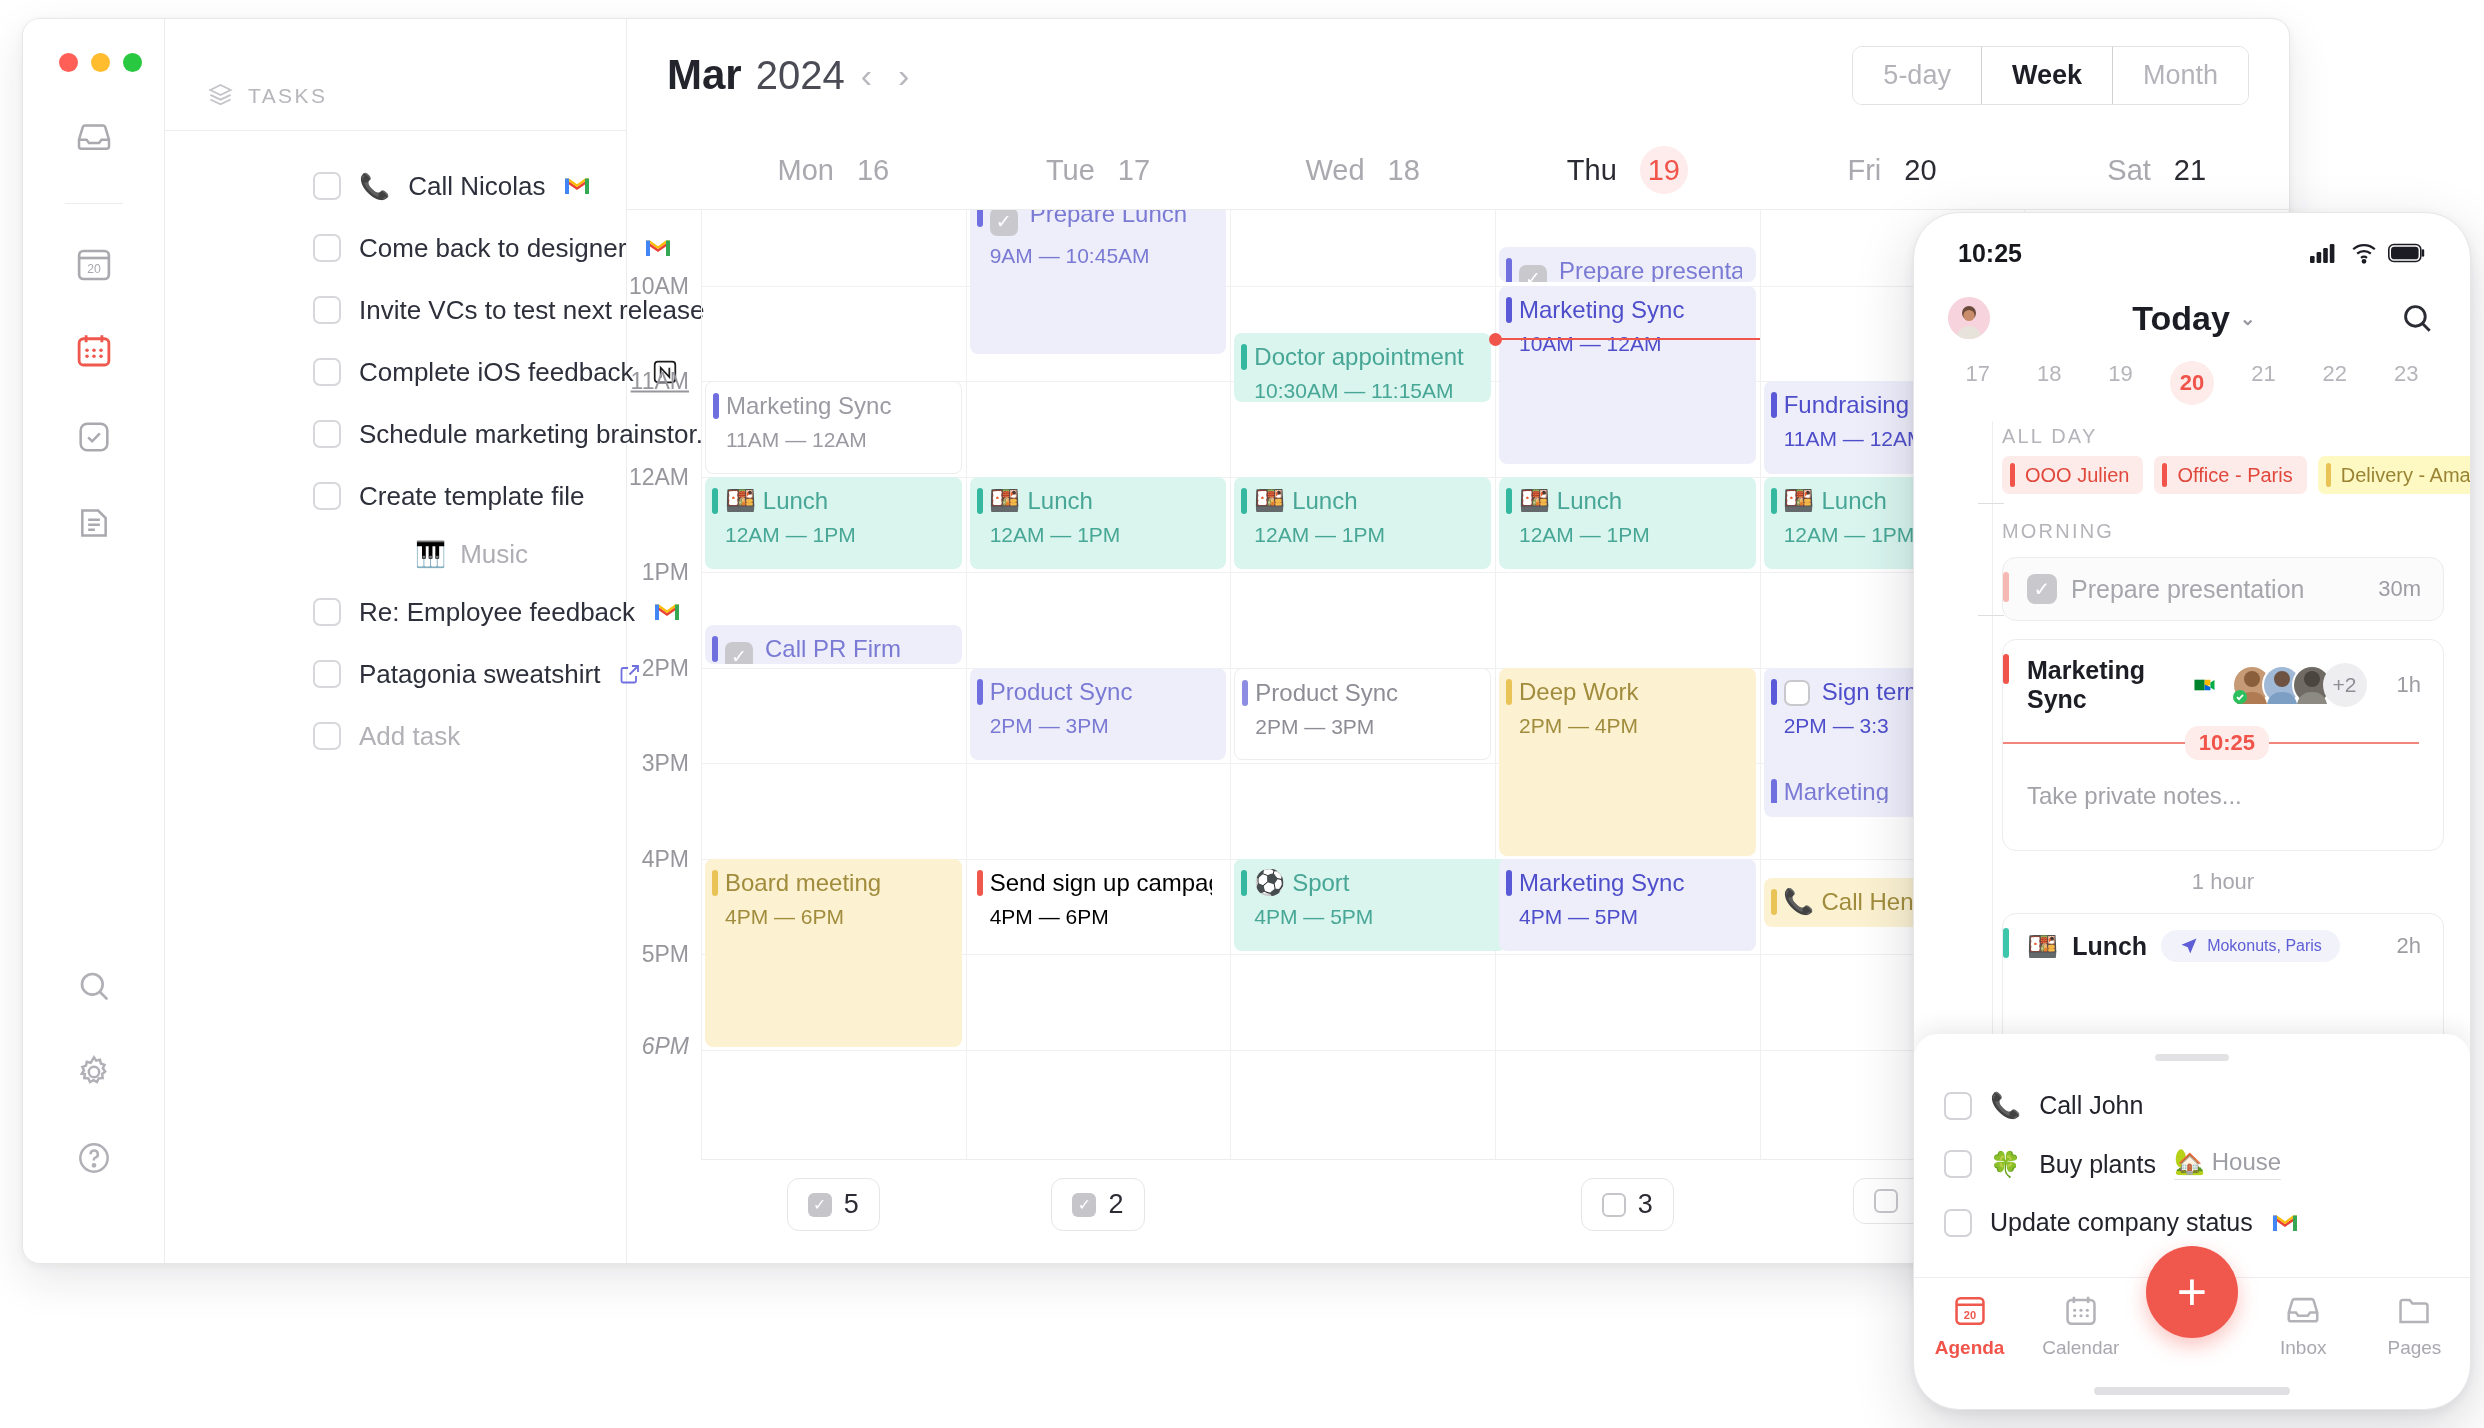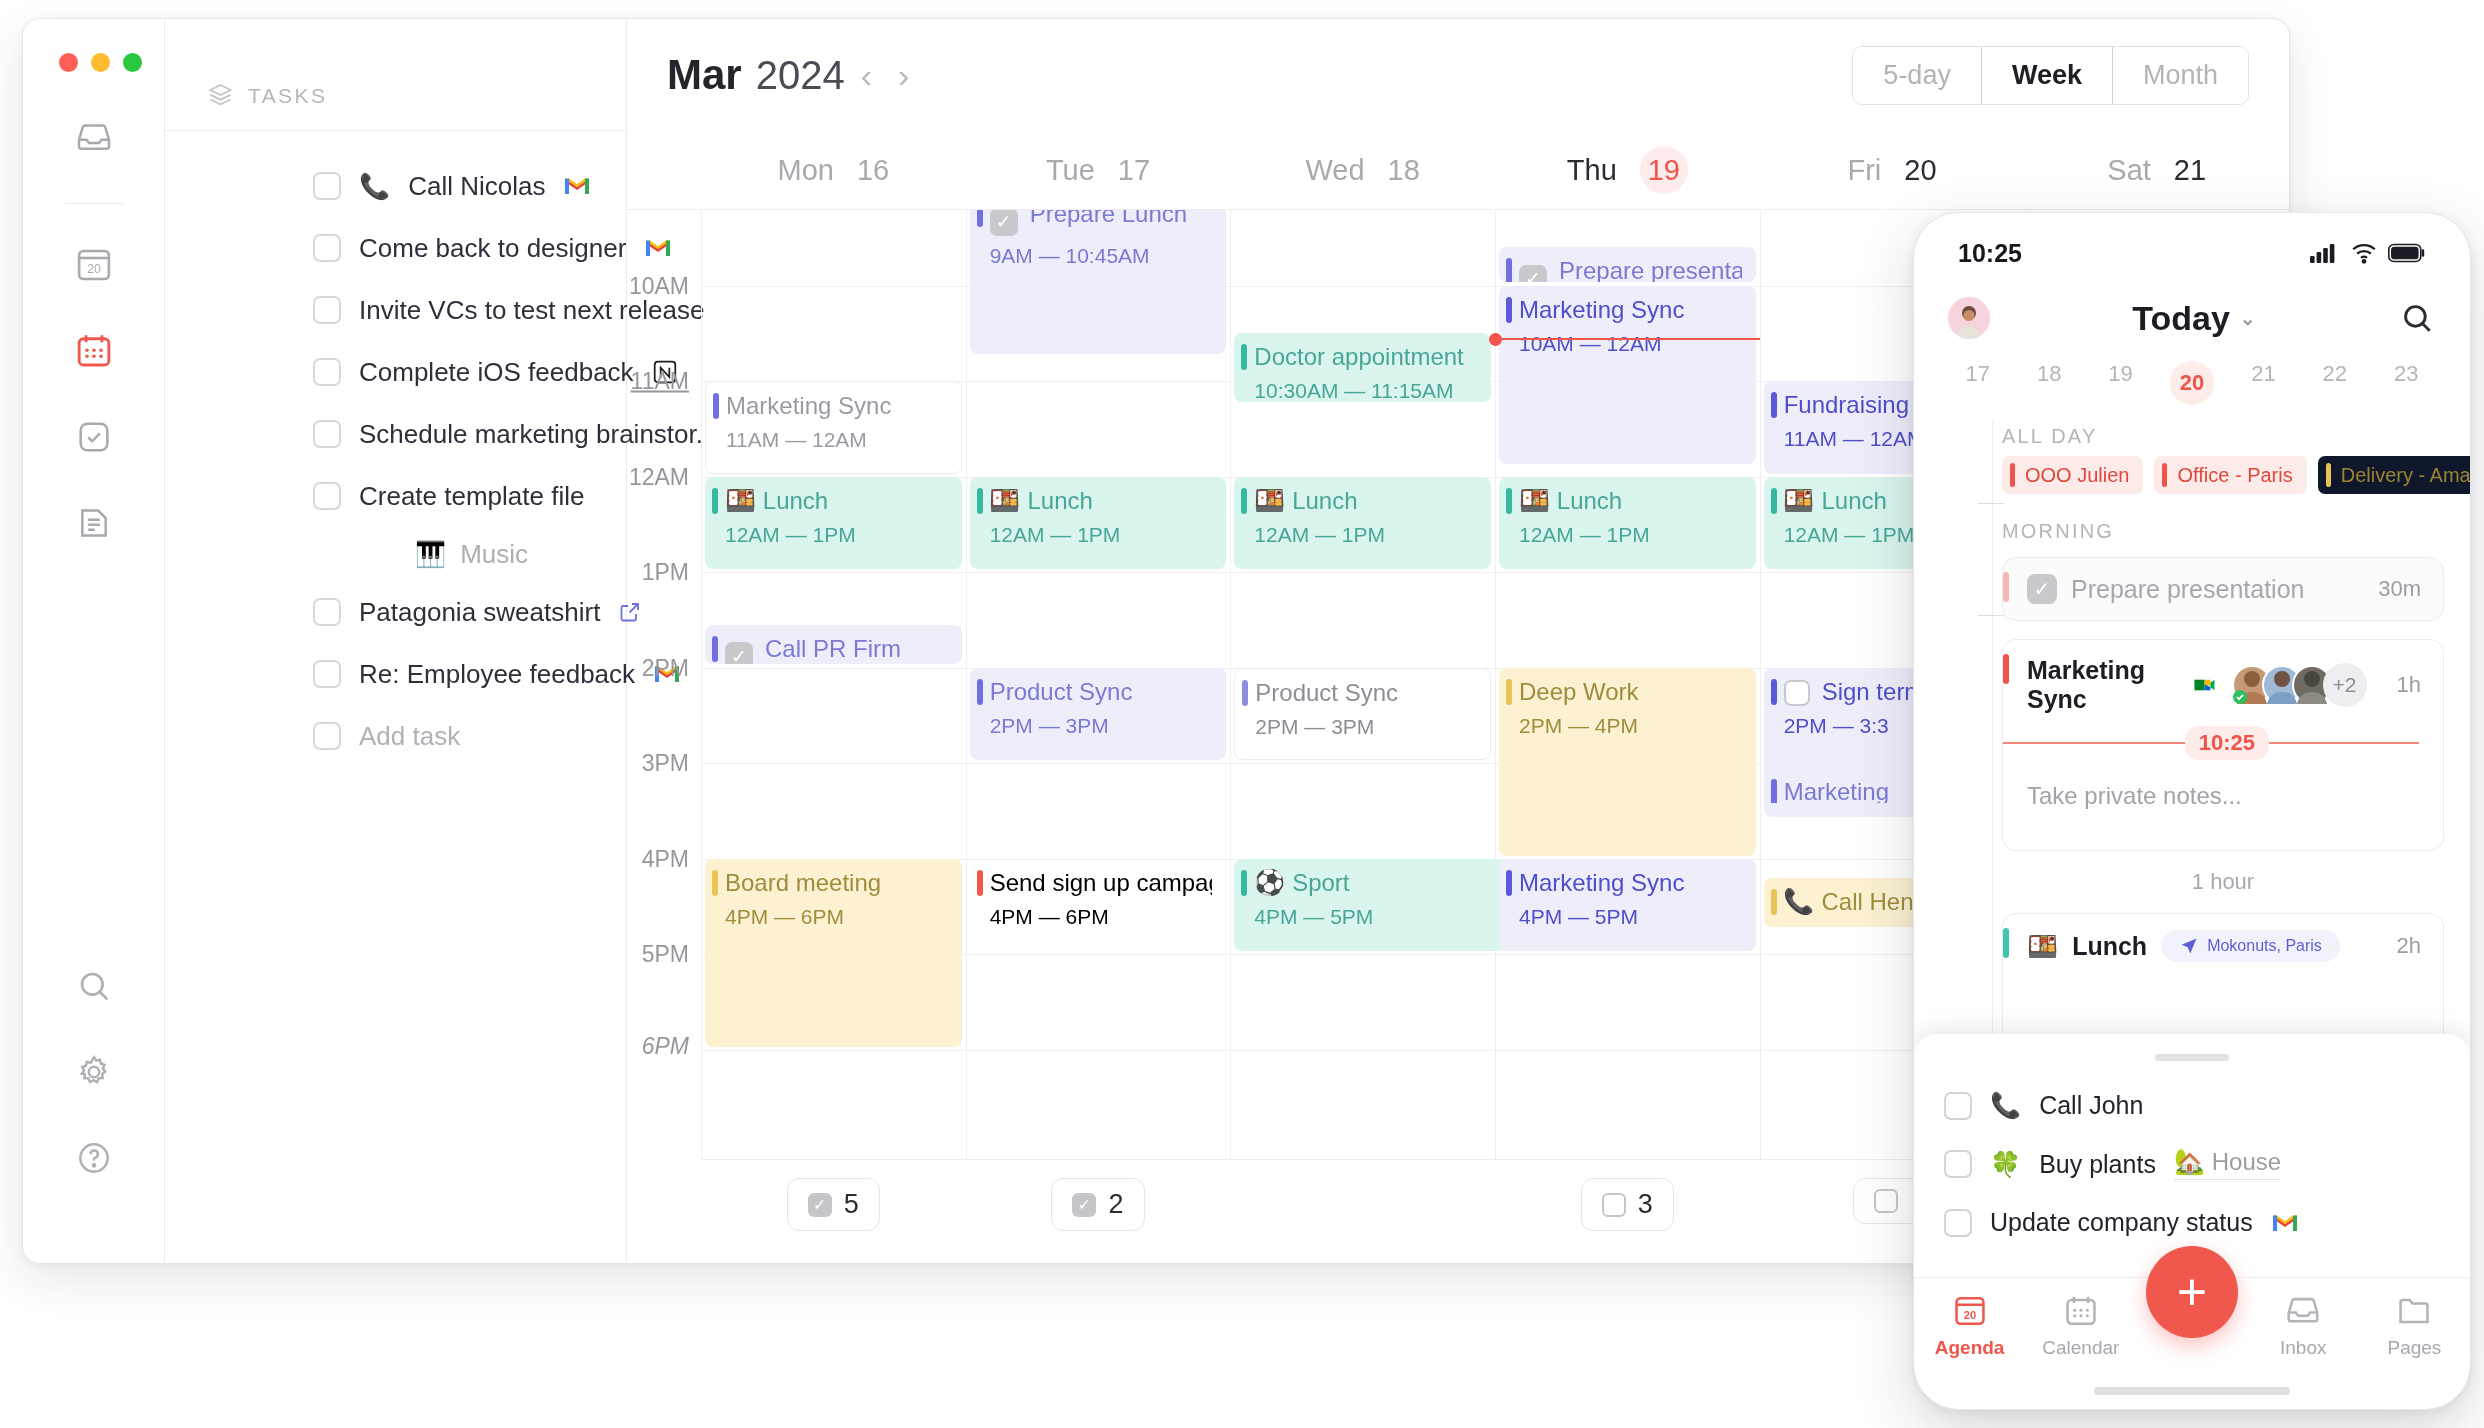--- a/index.html
+++ b/index.html
@@ -146,7 +146,7 @@
   .chip i { width: 5px; height: 24px; border-radius: 3px; display: inline-block; }
   .chip.red { background: #fdebe9; color: #e0483c; }
   .chip.red i { background: #f0544a; }
-  .chip.yel { background: #0f172a; color: #9a8434; }
+  .chip.yel { background: #fef9c3; color: #9a8434; }
   .chip.yel i { background: #eac357; }
 
   .tl-time { position: absolute; left: 0; width: 76px; text-align: right; padding-right: 16px; }

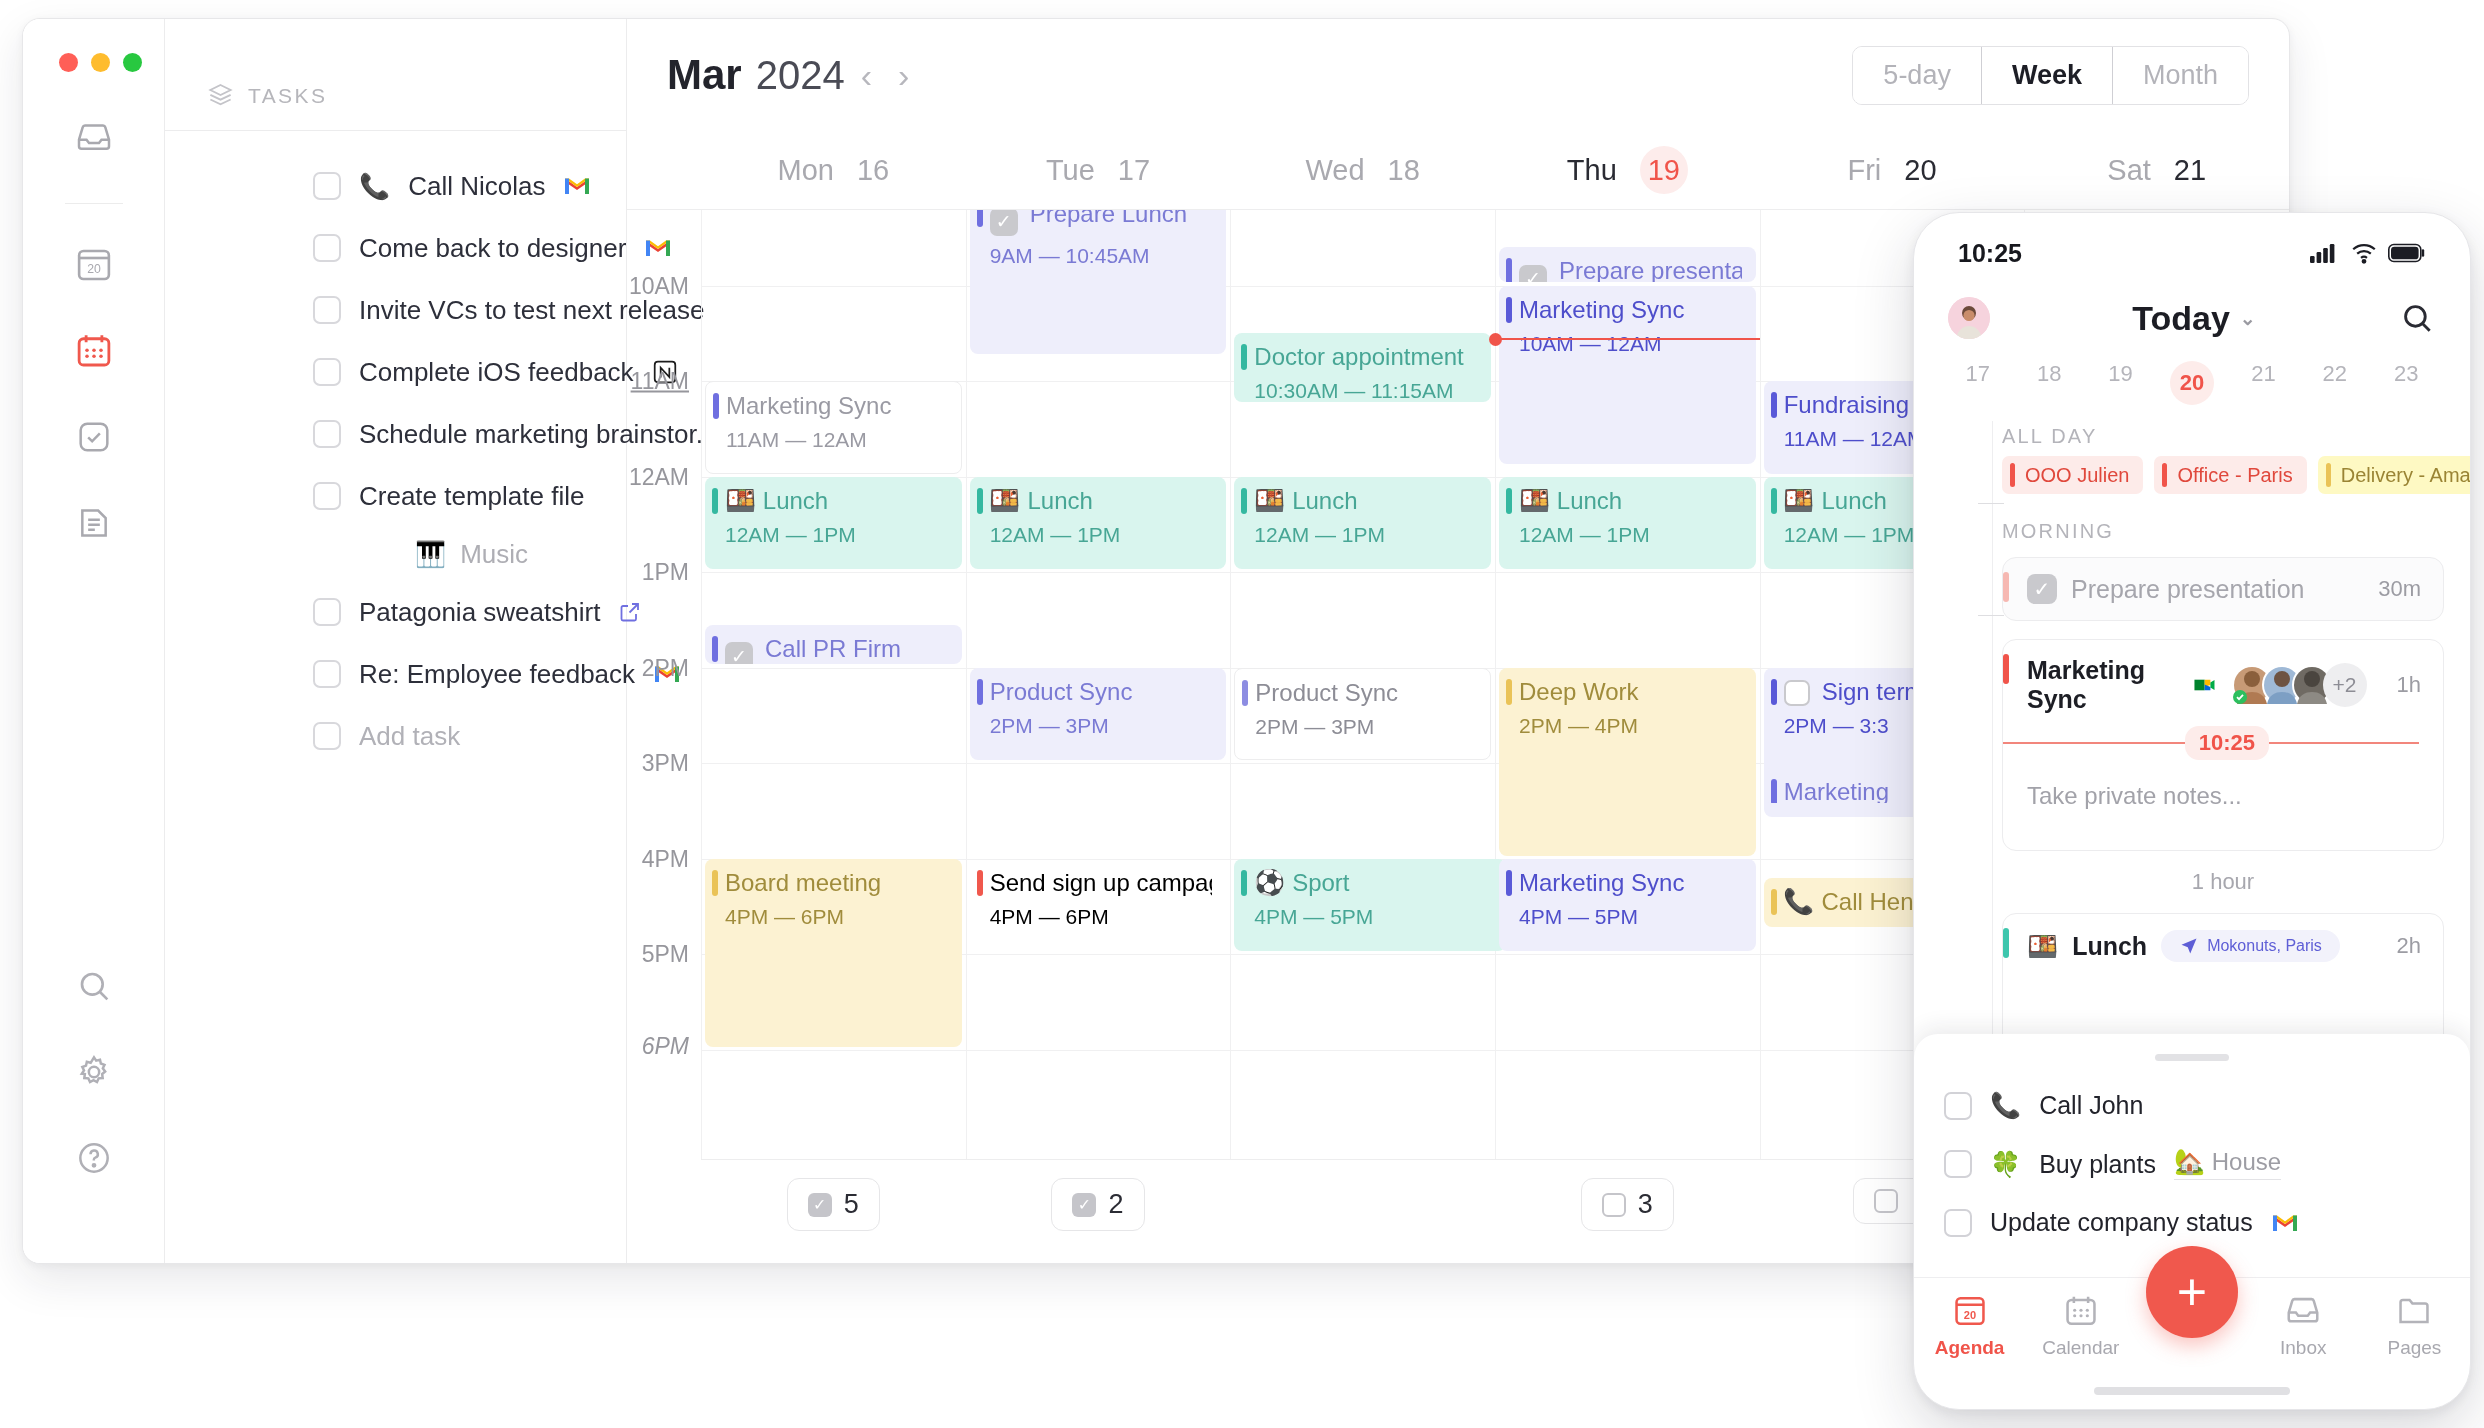--- a/index.html
+++ b/index.html
@@ -330,18 +330,6 @@
           <div class="task-row main" style="padding-left: 0px; gap: 18px;">
             <span style="width: 130px; flex: 0 0 130px;"></span>
             <span class="cb"></span>
-            <span class="tx">Patagonia sweatshirt</span>
-            <span style="display:flex;align-items:center;">
-              <svg width="24" height="24" viewBox="0 0 24 24" fill="none" stroke="#6f6fe0" stroke-width="1.8">
-                <path d="M14 4h6v6"></path>
-                <path d="M20 4l-8.5 8.5"></path>
-                <path d="M18 14v5a1.5 1.5 0 0 1-1.5 1.5H5A1.5 1.5 0 0 1 3.5 19V7.5A1.5 1.5 0 0 1 5 6h5"></path>
-              </svg>
-            </span>
-          </div>
-          <div class="task-row main" style="padding-left: 0px; gap: 18px;">
-            <span style="width: 130px; flex: 0 0 130px;"></span>
-            <span class="cb"></span>
             <span class="tx">Re: Employee feedback</span>
             <span style="display:flex;align-items:center;">
               <svg width="28" height="22" viewBox="0 0 28 22">
@@ -349,6 +337,18 @@
                 <path d="M2 3.5L6 3.5 14 9.3 22 3.5h4L14 12z" fill="#fbbc04"></path>
                 <path d="M22 3.5h4V19h-4z" fill="#34a853"></path>
                 <path d="M2 3.5h4V19H2z" fill="#4285f4"></path>
+              </svg>
+            </span>
+          </div>
+          <div class="task-row main" style="padding-left: 0px; gap: 18px;">
+            <span style="width: 130px; flex: 0 0 130px;"></span>
+            <span class="cb"></span>
+            <span class="tx">Patagonia sweatshirt</span>
+            <span style="display:flex;align-items:center;">
+              <svg width="24" height="24" viewBox="0 0 24 24" fill="none" stroke="#6f6fe0" stroke-width="1.8">
+                <path d="M14 4h6v6"></path>
+                <path d="M20 4l-8.5 8.5"></path>
+                <path d="M18 14v5a1.5 1.5 0 0 1-1.5 1.5H5A1.5 1.5 0 0 1 3.5 19V7.5A1.5 1.5 0 0 1 5 6h5"></path>
               </svg>
             </span>
           </div>

